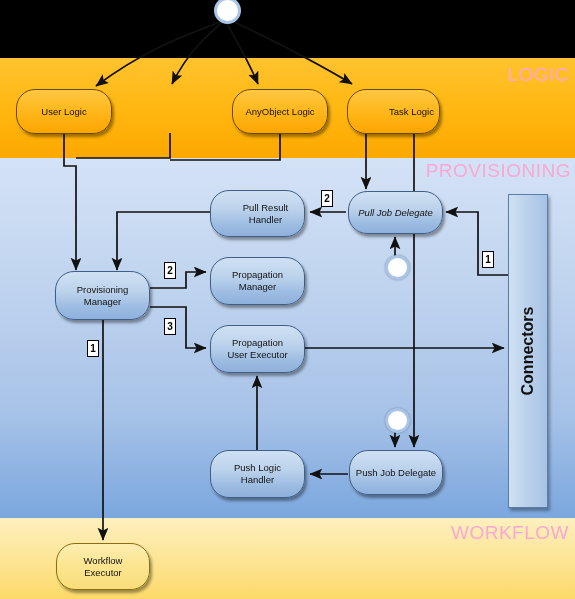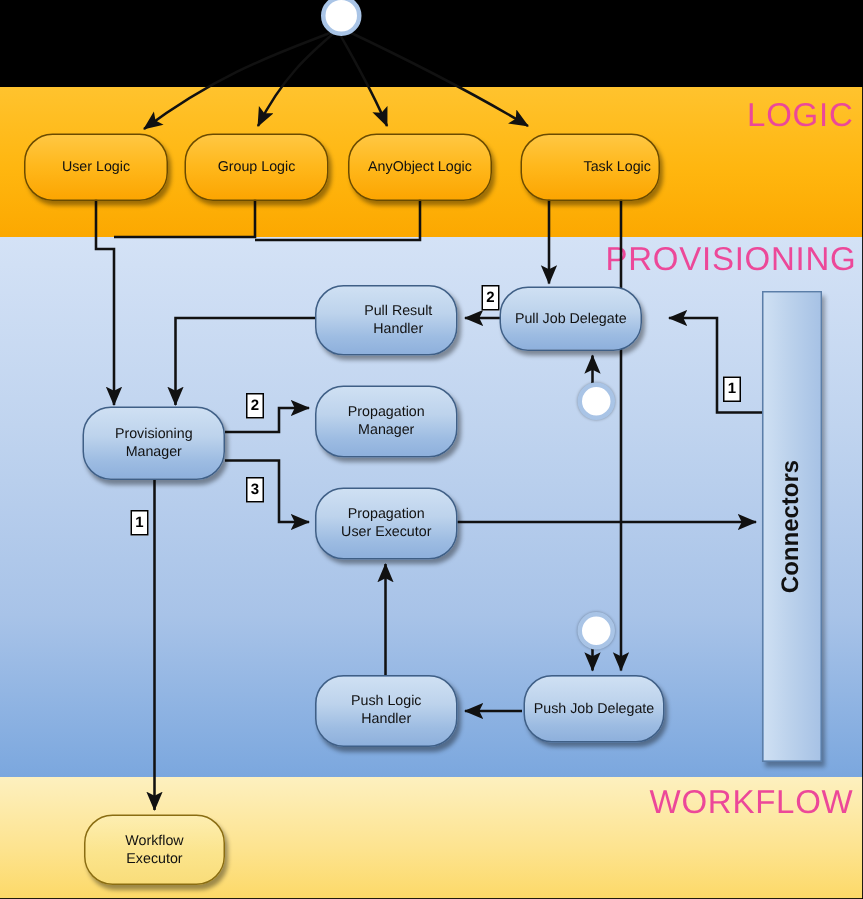--- a/index.html
+++ b/index.html
@@ -27,7 +27,7 @@
   }
 
   .band-label{
-    position:absolute;color:#ec4899;font-size:22px;letter-spacing:.5px;
+    position:absolute;color:#f9a8d4;font-size:19px;letter-spacing:.5px;
     white-space:nowrap;
   }
   #lbl-logic{right:6px;top:64px;}

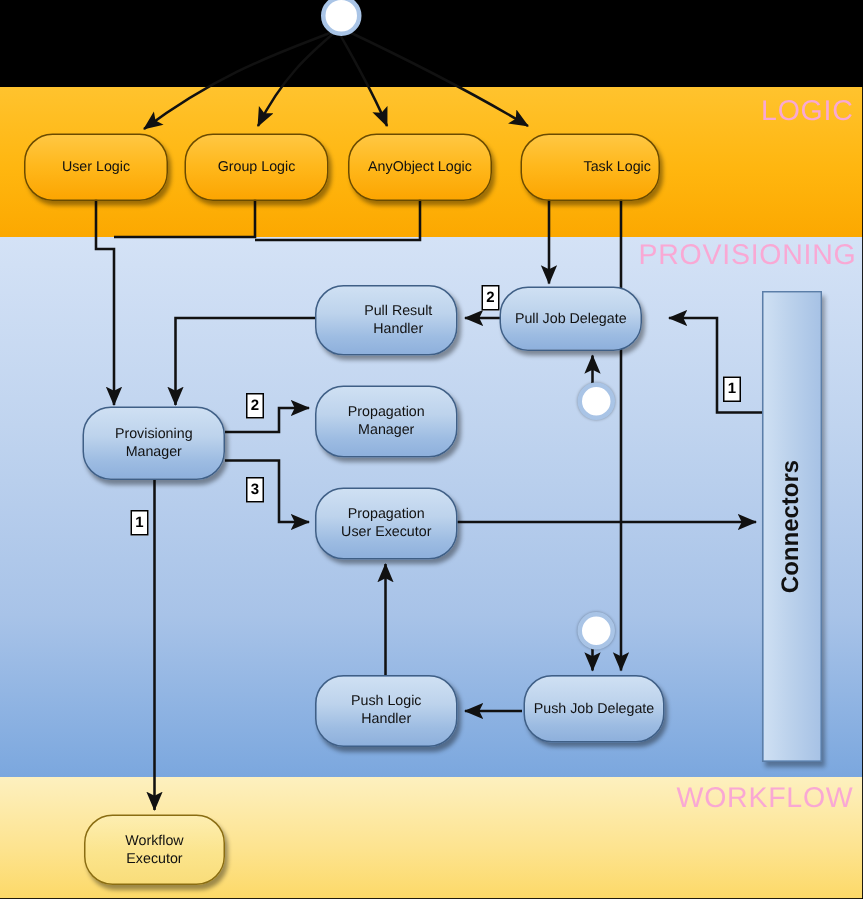--- a/index.html
+++ b/index.html
@@ -155,9 +155,6 @@
   <div class="node logic" style="left:16px;top:89px;width:96px;height:45px;">
     <span>User Logic</span>
   </div>
-  <div class="node logic" style="left:123px;top:89px;width:96px;height:45px;">
-    <span>Group Logic</span>
-  </div>
   <div class="node logic" style="left:232px;top:89px;width:96px;height:45px;justify-content:center;">
     <span>AnyObject Logic</span>
   </div>

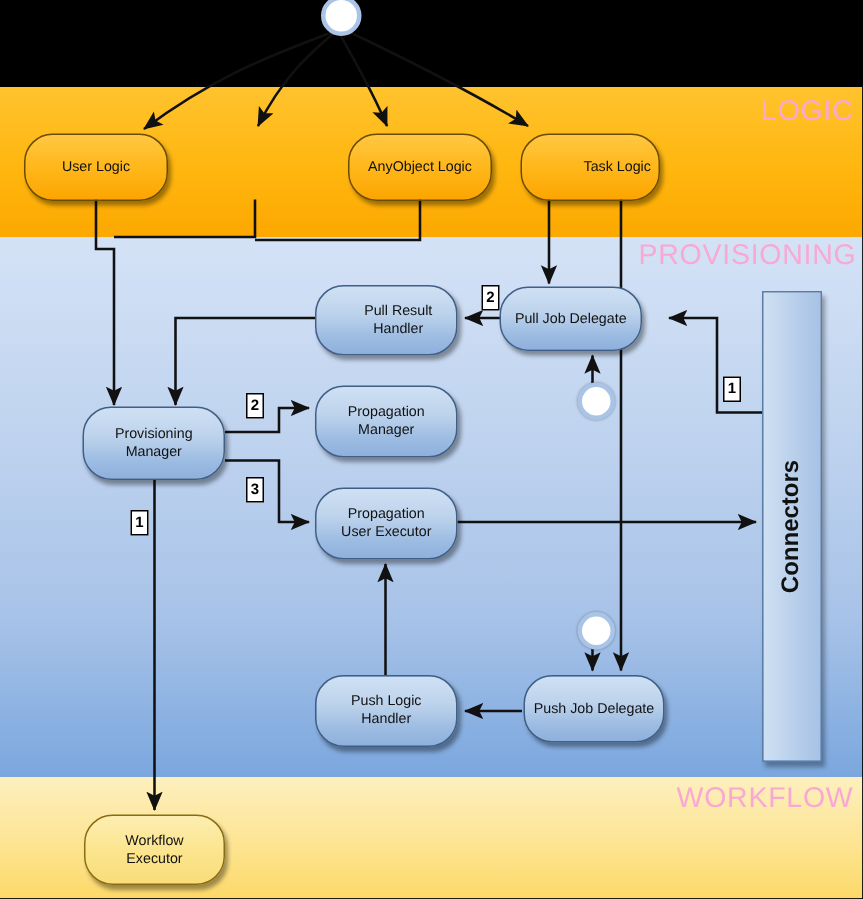--- a/index.html
+++ b/index.html
@@ -169,7 +169,7 @@
     </div>
   </div>
 
-  <div class="node blue" style="left:333px;top:191px;width:95px;height:43px;">
+  <div class="node blue" style="left:348px;top:191px;width:95px;height:43px;font-style:italic;">
     <span>Pull Job Delegate</span>
   </div>
 

